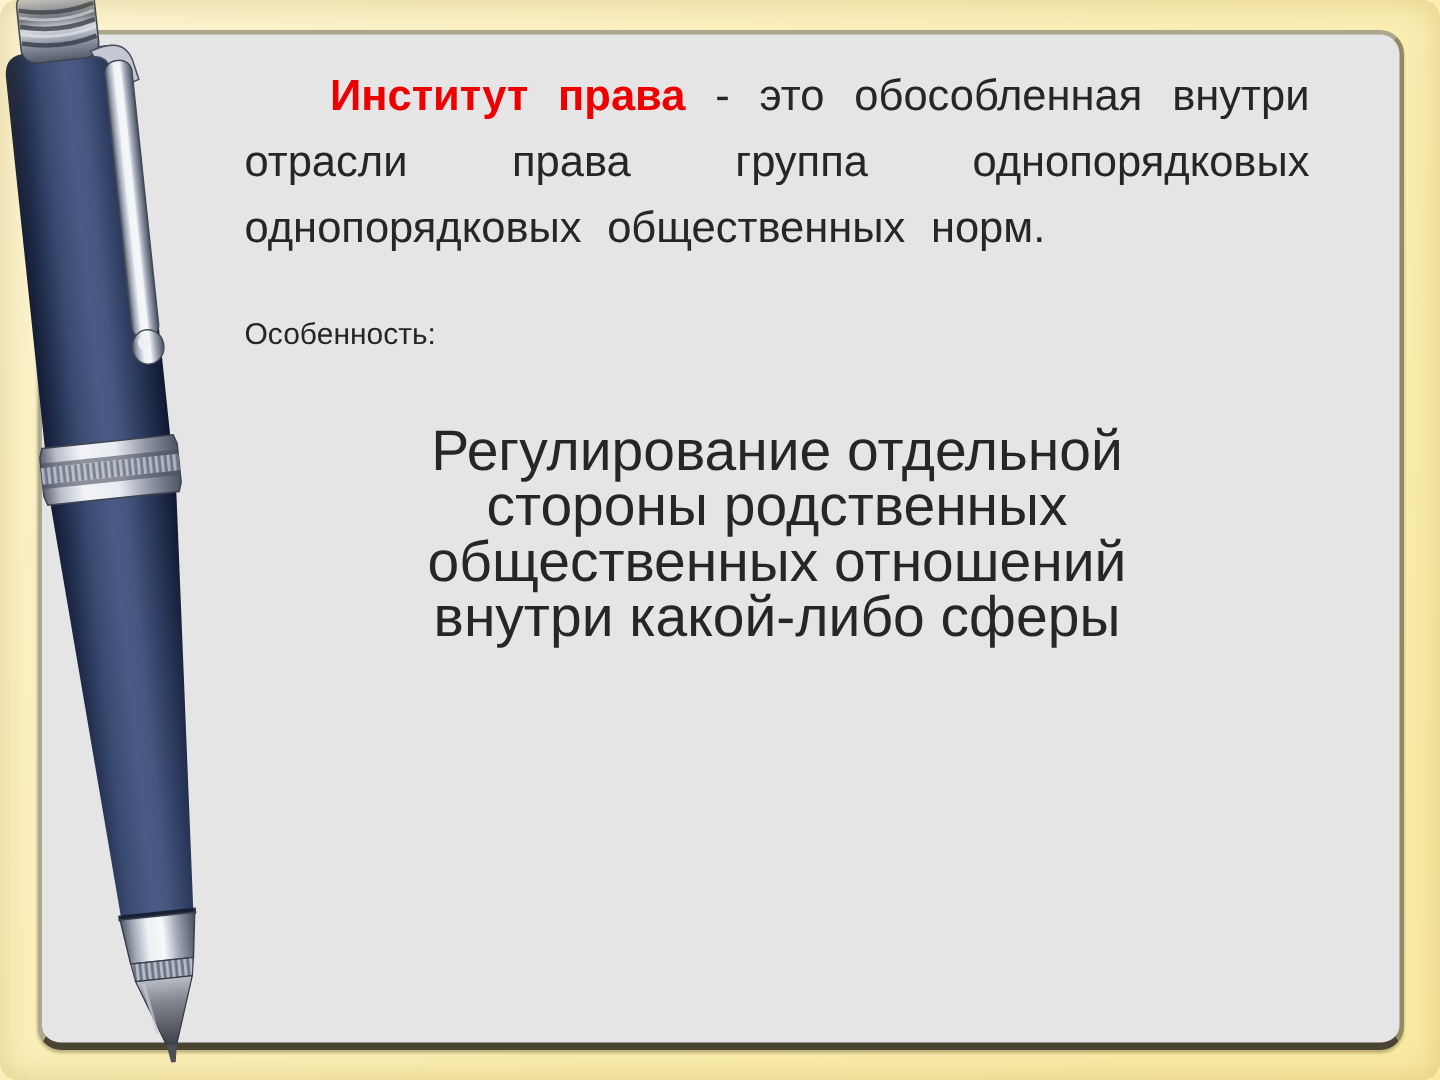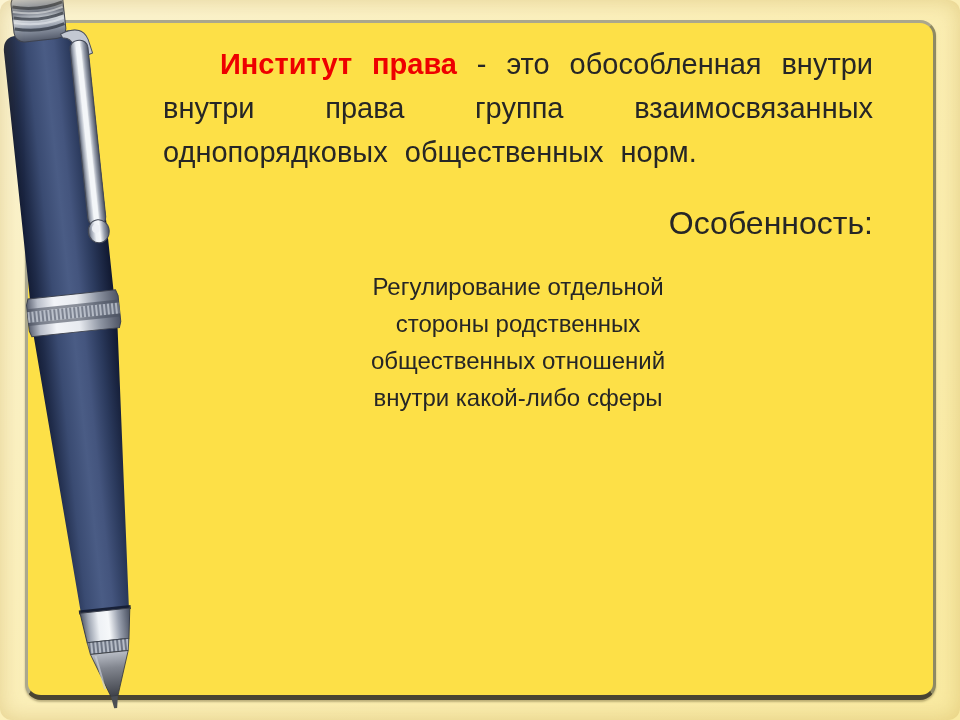--- a/index.html
+++ b/index.html
@@ -20,7 +20,7 @@
     position: absolute; left: 25px; top: 20px;
     width: 911px; height: 680px;
     box-sizing: border-box;
-    background: #fde047;
+    background: #e5e5e5;
     border-style: solid;
     border-width: 3px 3px 5px 3px;
     border-color: #ABA88E #8F8A64 #4A4533 #ABA88E;

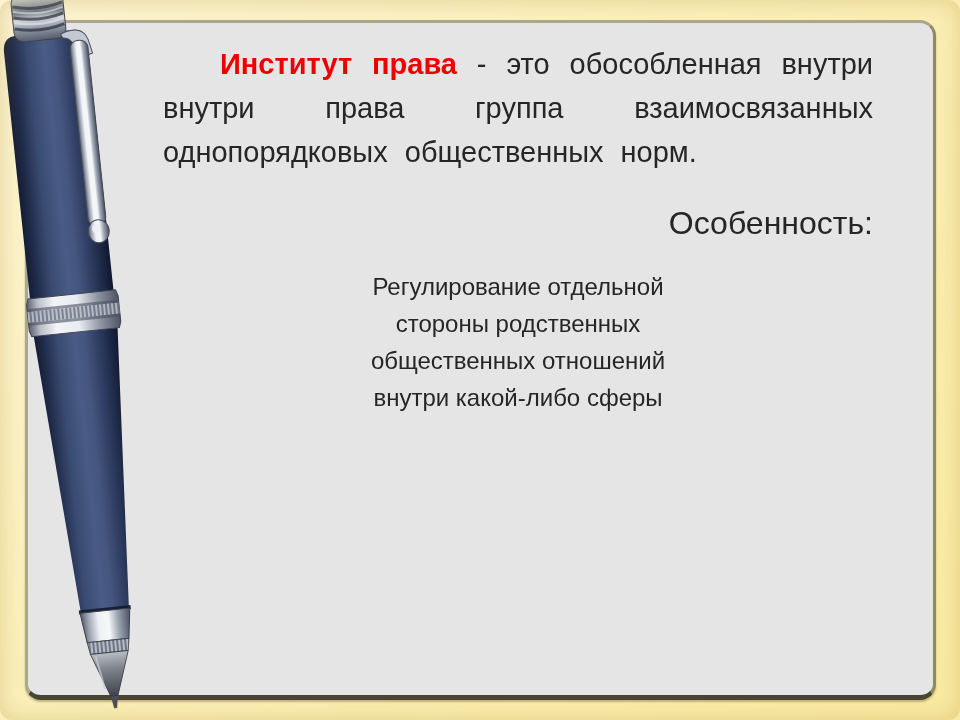--- a/index.html
+++ b/index.html
@@ -65,7 +65,7 @@
 
     <div class="def">
       <div class="def-line first"><span class="term">Институт права</span><span> - это обособленная внутри</span></div>
-      <div class="def-line">внутри права группа взаимосвязанных</div>
+      <div class="def-line">отрасли права группа однопорядковых</div>
       <div class="def-line last">однопорядковых общественных норм.</div>
     </div>
 

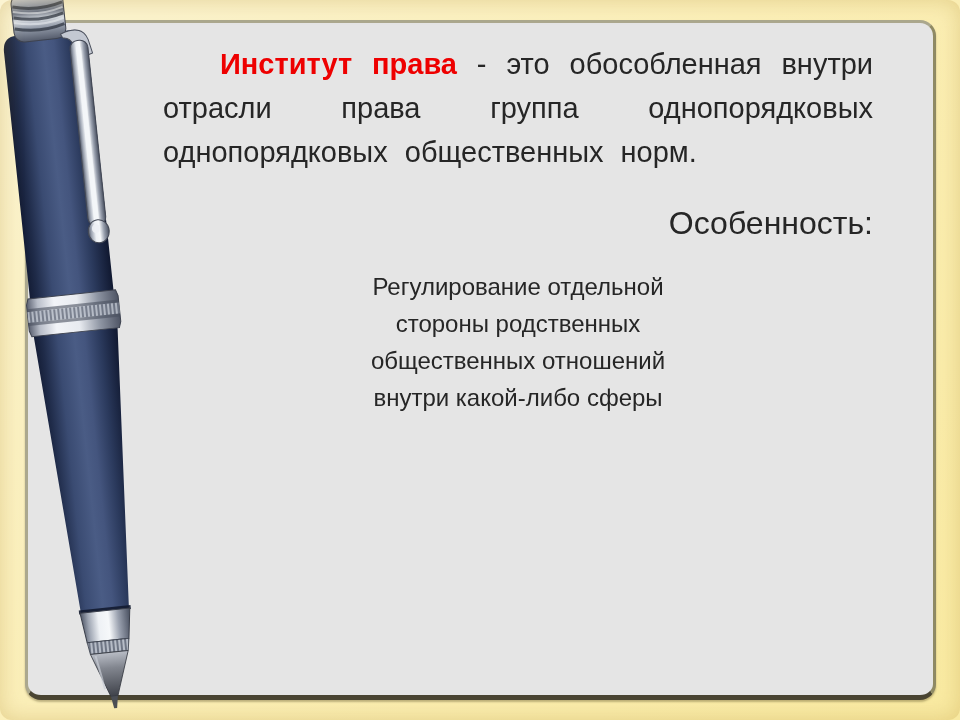--- a/index.html
+++ b/index.html
@@ -44,8 +44,8 @@
   .term { color: #EE0000; font-weight: bold; }
   .subheading {
     margin-top: 31px;
-    font-size: 32px; line-height: 37px;
-    text-align: right;
+    font-size: 20px; line-height: 37px;
+    text-align: left;
   }
   .feature {
     margin-top: 26px;

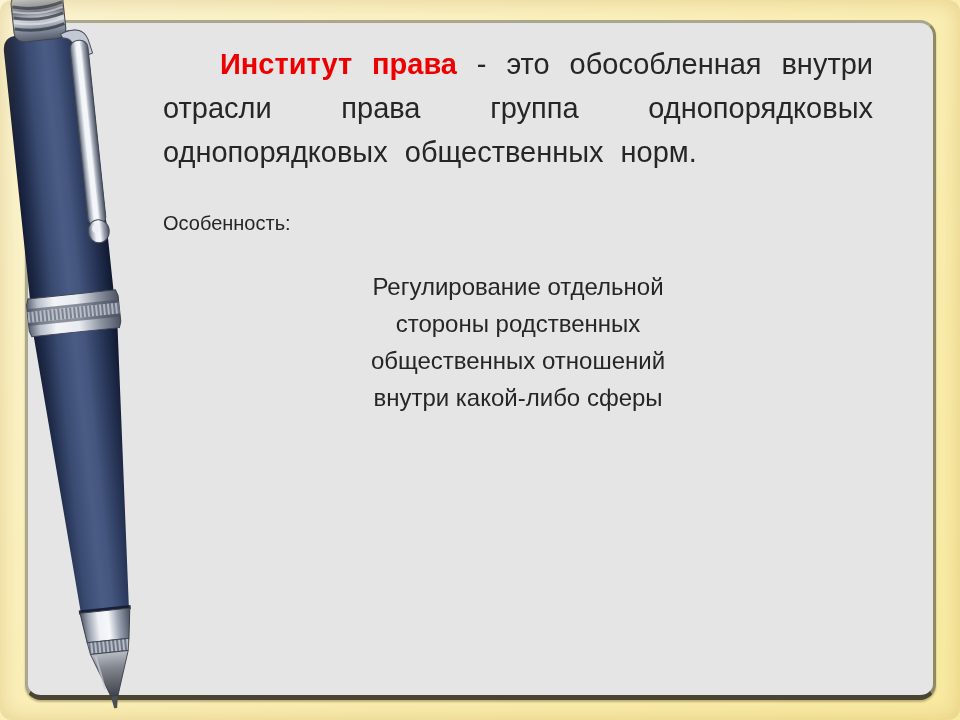--- a/index.html
+++ b/index.html
@@ -48,8 +48,8 @@
     text-align: left;
   }
   .feature {
-    margin-top: 26px;
-    font-size: 24px; line-height: 37px;
+    margin-top: 41px;
+    font-size: 38px; line-height: 37px;
     text-align: center;
     white-space: pre-line;
   }

